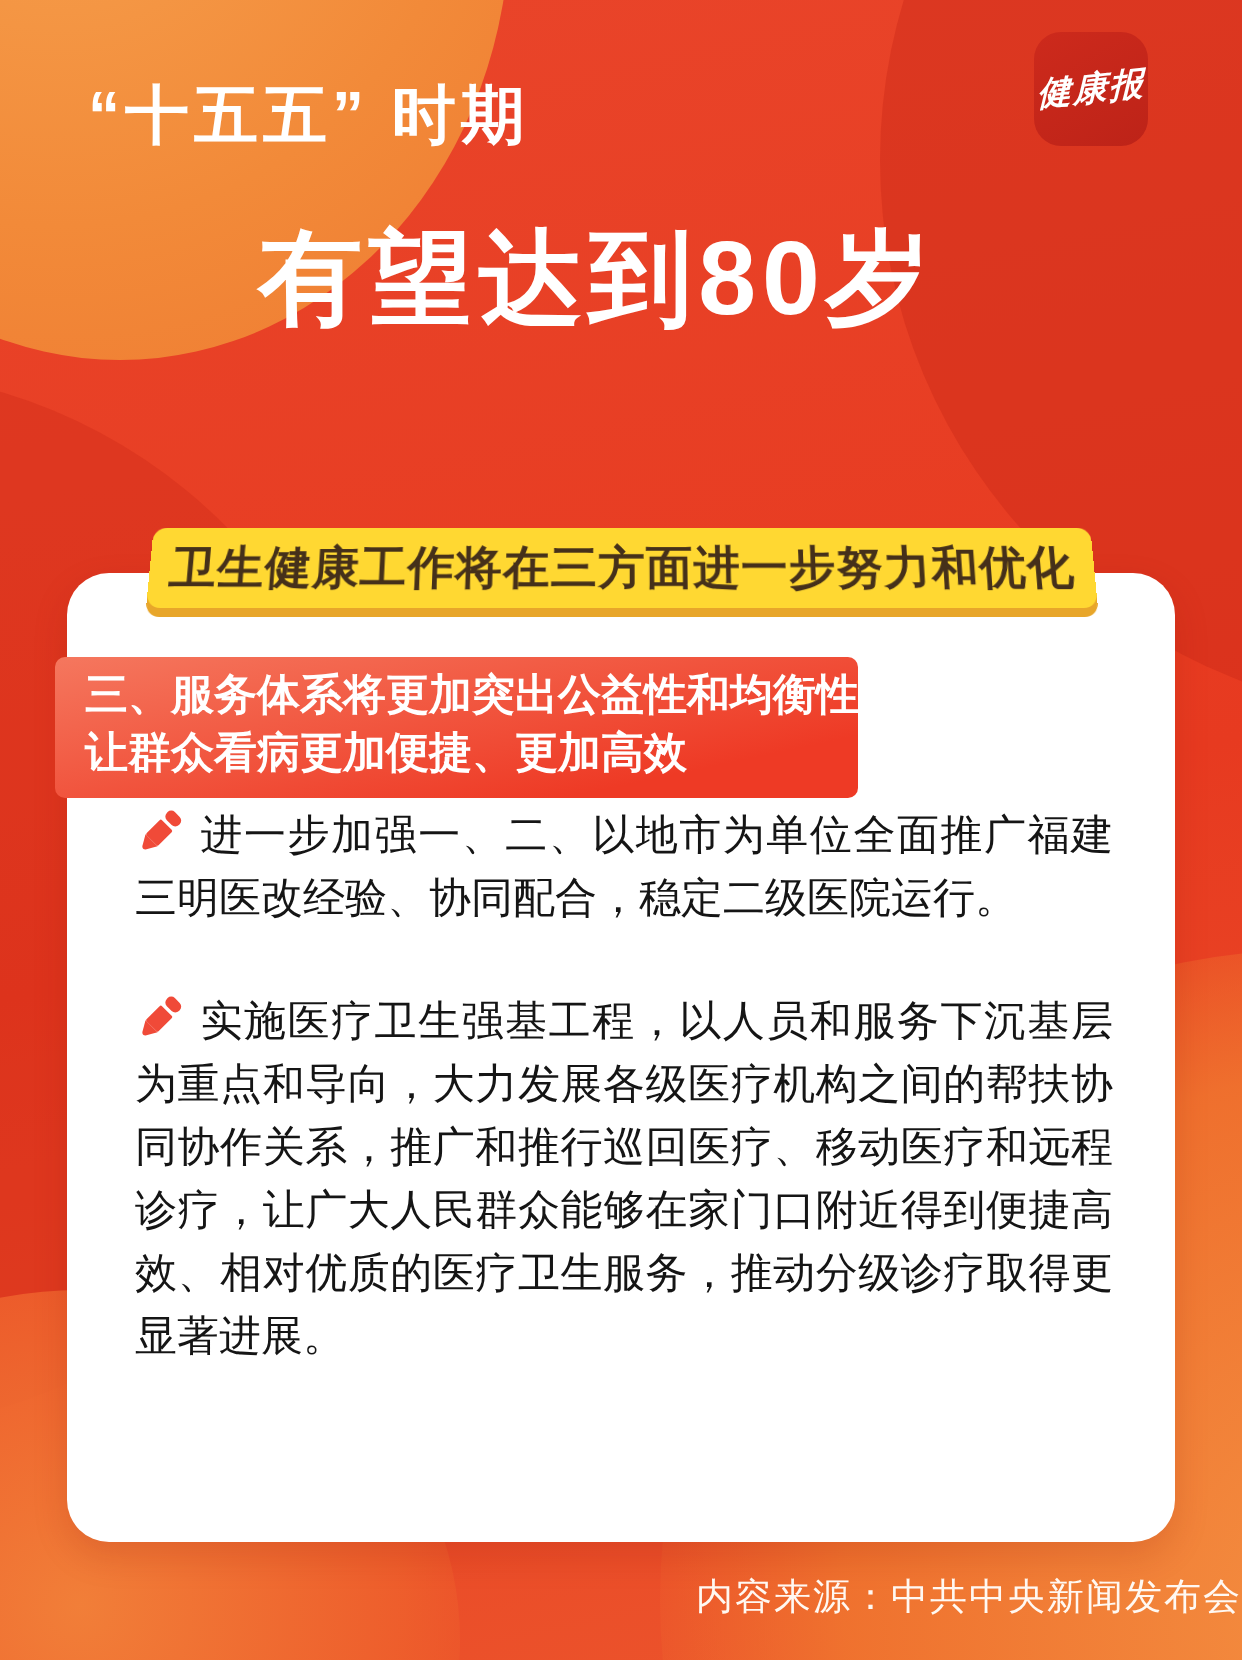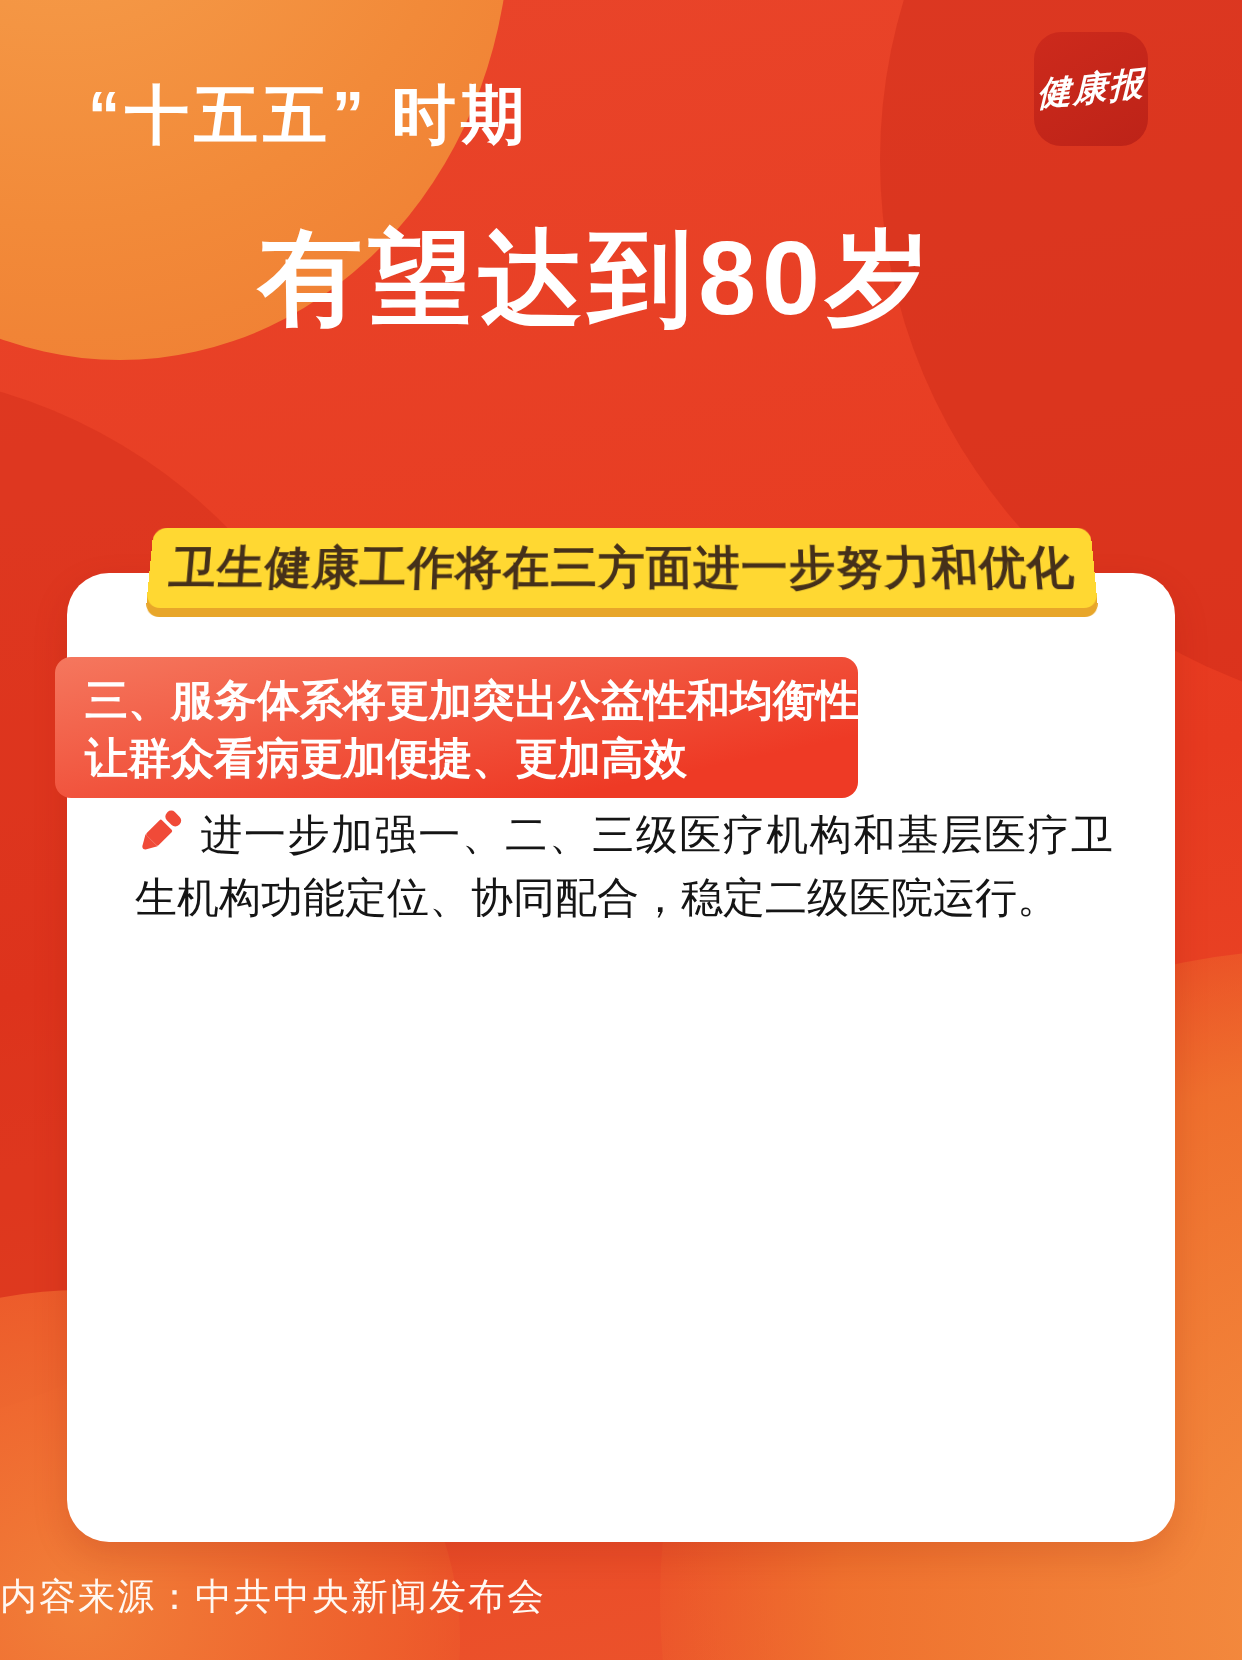--- a/index.html
+++ b/index.html
@@ -96,10 +96,10 @@
   .section-banner {
     position: absolute; left: -12px; top: 84px;
     width: 803px; height: 141px;
-    border-radius: 16px;
+    border-radius: 10px;
     background: linear-gradient(168deg, var(--section_red_top, #f5775e) 0%, var(--section_red_bottom, #ee3a25) 80%);
     box-sizing: border-box;
-    padding: 14px 0 0 30px;
+    padding: 8px 0 0 30px;
     color: #fff; font-weight: 900;
     font-size: 43px; line-height: 58px;
     z-index: 2;

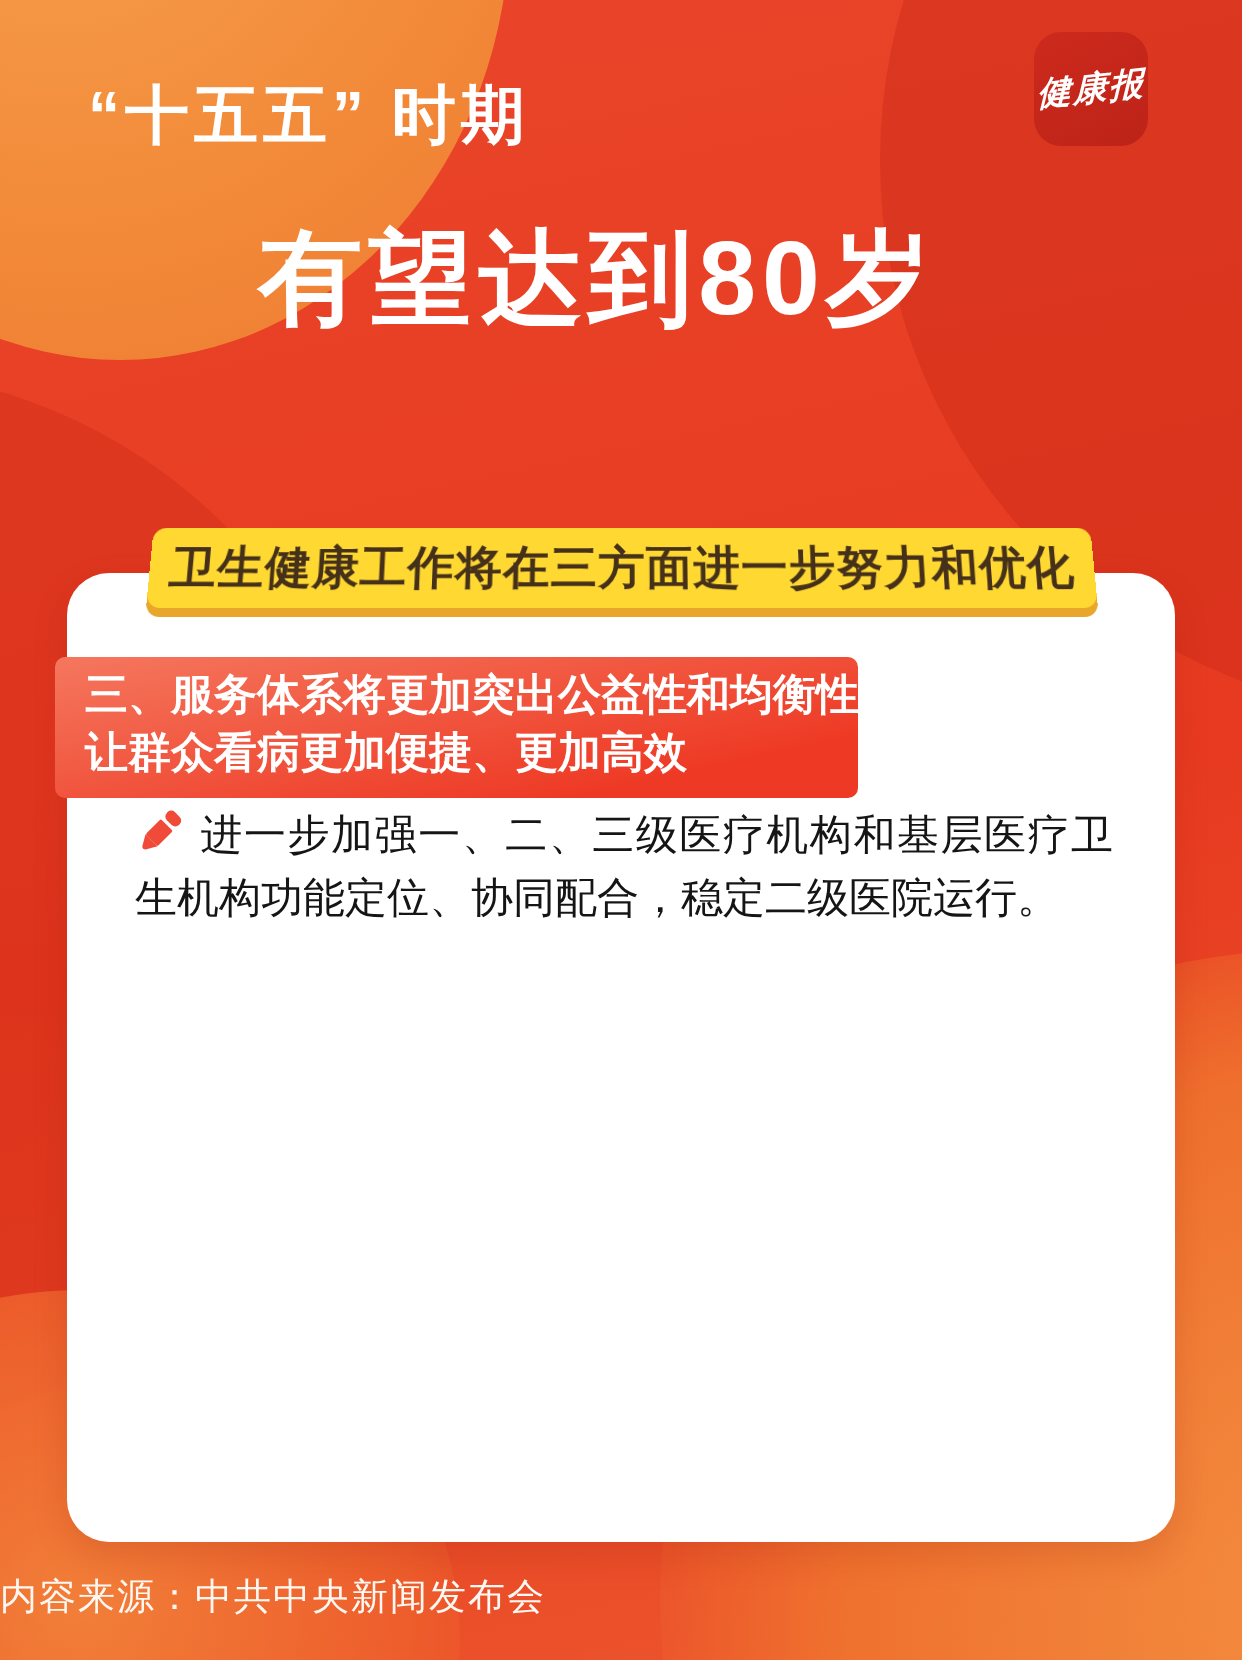--- a/index.html
+++ b/index.html
@@ -171,7 +171,7 @@
               <rect x="15" y="14" width="15" height="19" rx="1.5"></rect>
               <path d="M15,33 L30,33 L24.5,42.5 Q22.5,44.5 20.5,42.5 Z"></path>
             </g>
-          </svg></span><span>进一步加强一、二、三级医疗机构和基层医疗卫生机构功能定位、协同配合，稳定二级医院运行。</span></p>
+          </svg></span><span>进一步加强一、二、以地市为单位全面推广福建三明医改经验、协同配合，稳定二级医院运行。</span></p>
 
   </div>
 </div>

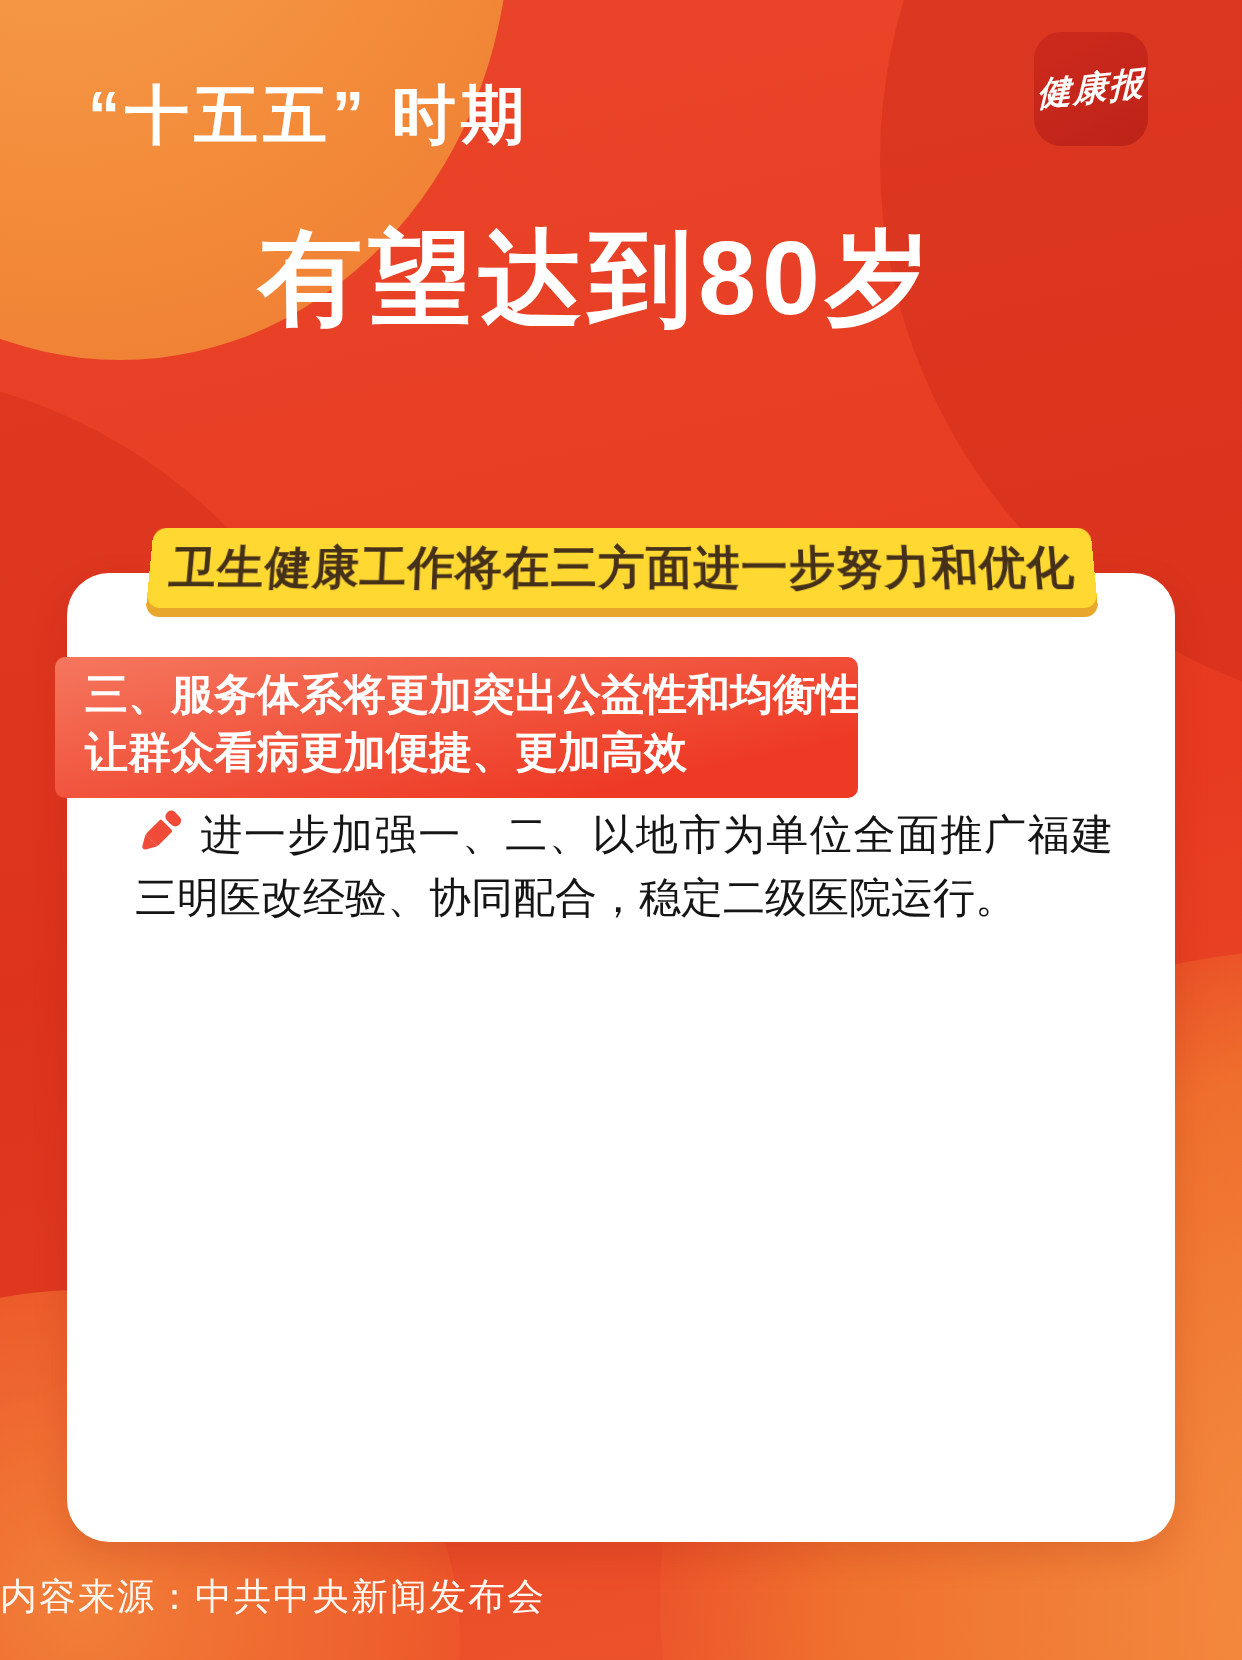--- a/index.html
+++ b/index.html
@@ -173,6 +173,13 @@
             </g>
           </svg></span><span>进一步加强一、二、以地市为单位全面推广福建三明医改经验、协同配合，稳定二级医院运行。</span></p>
 
+    <p class="bullet"><span class="pencil"><svg viewBox="0 0 44 44" xmlns="http://www.w3.org/2000/svg">
+            <g transform="rotate(45 22 22)" fill="currentColor">
+              <rect x="15" y="1" width="15" height="10" rx="4.5"></rect>
+              <rect x="15" y="14" width="15" height="19" rx="1.5"></rect>
+              <path d="M15,33 L30,33 L24.5,42.5 Q22.5,44.5 20.5,42.5 Z"></path>
+            </g>
+          </svg></span><span>实施医疗卫生强基工程，以人员和服务下沉基层为重点和导向，大力发展各级医疗机构之间的帮扶协同协作关系，推广和推行巡回医疗、移动医疗和远程诊疗，让广大人民群众能够在家门口附近得到便捷高效、相对优质的医疗卫生服务，推动分级诊疗取得更显著进展。</span></p>
   </div>
 </div>
 

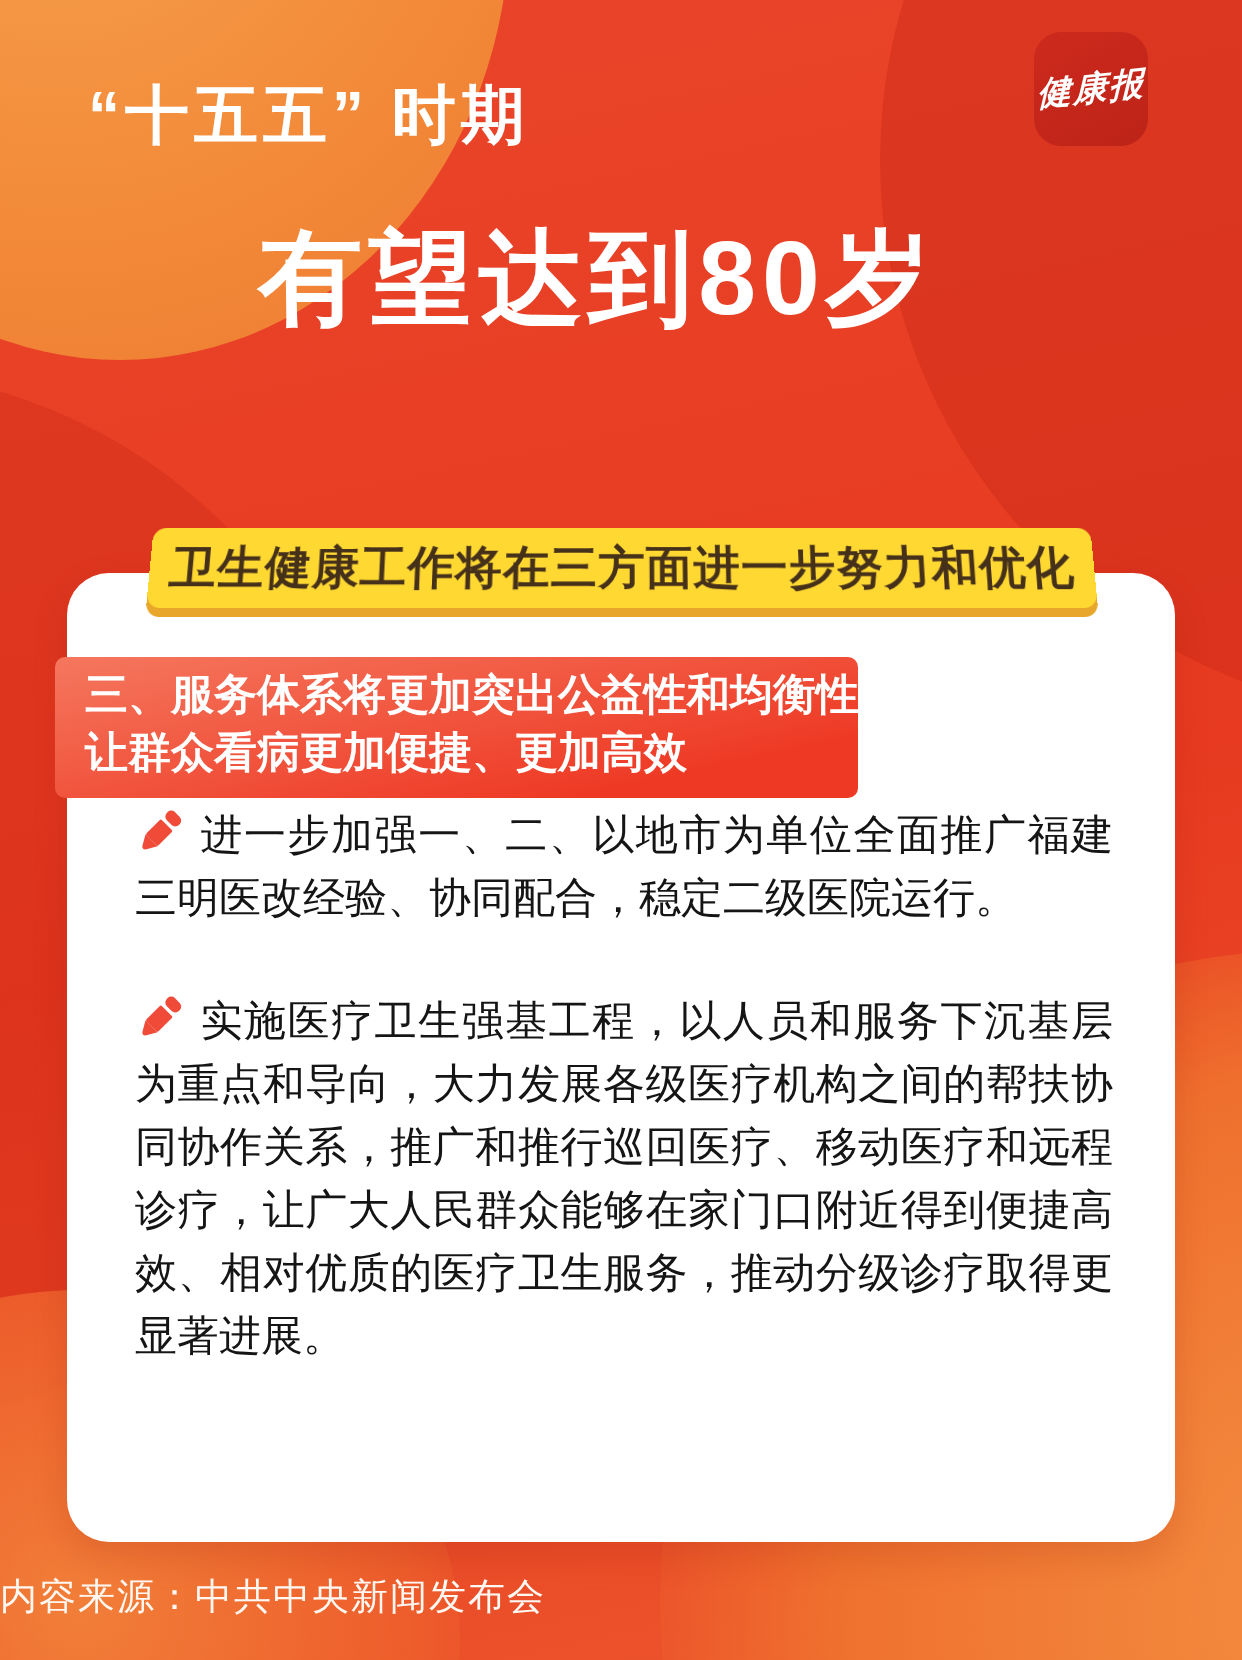--- a/index.html
+++ b/index.html
@@ -126,7 +126,7 @@
 
   .footer {
     position: absolute; left: 0; top: 1572px; width: 1242px;
-    text-align: left;
+    text-align: right;
     color: #fff8f2;
     font-size: 37px; letter-spacing: 2px;
     z-index: 2;

